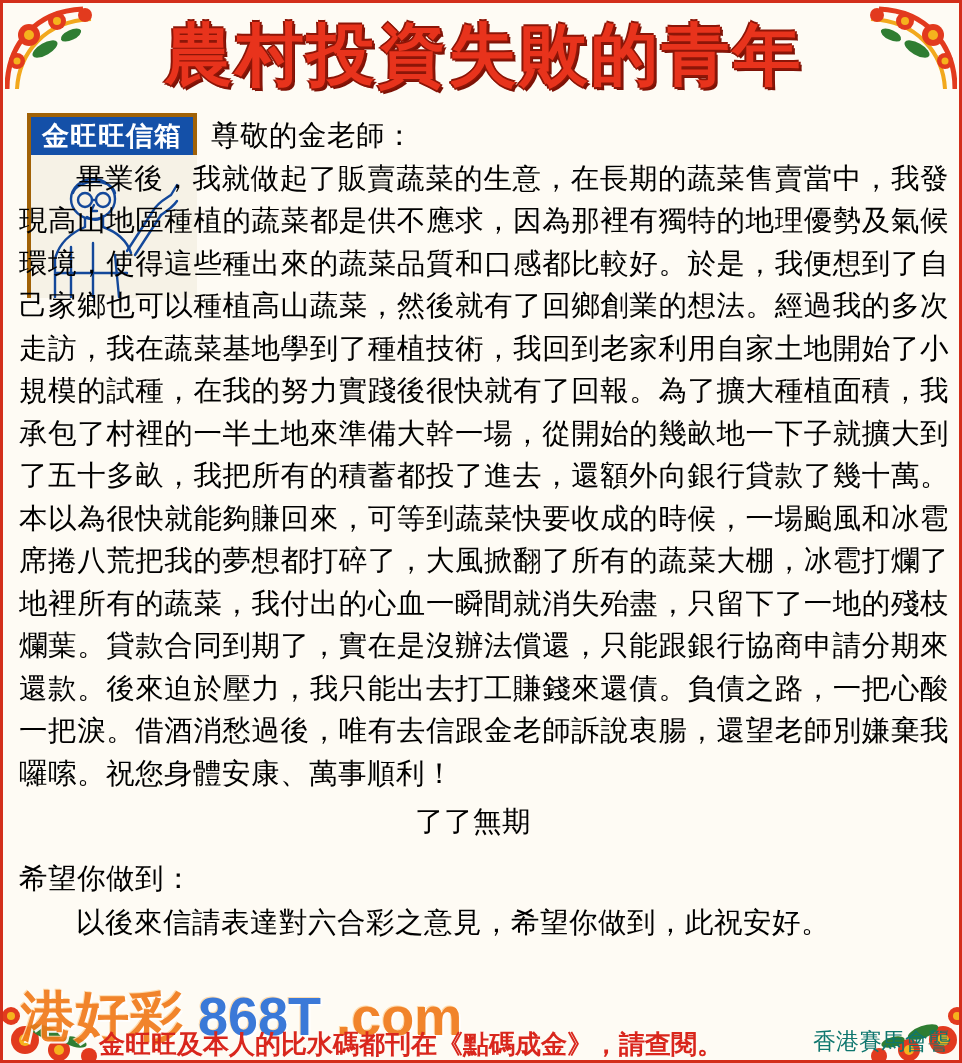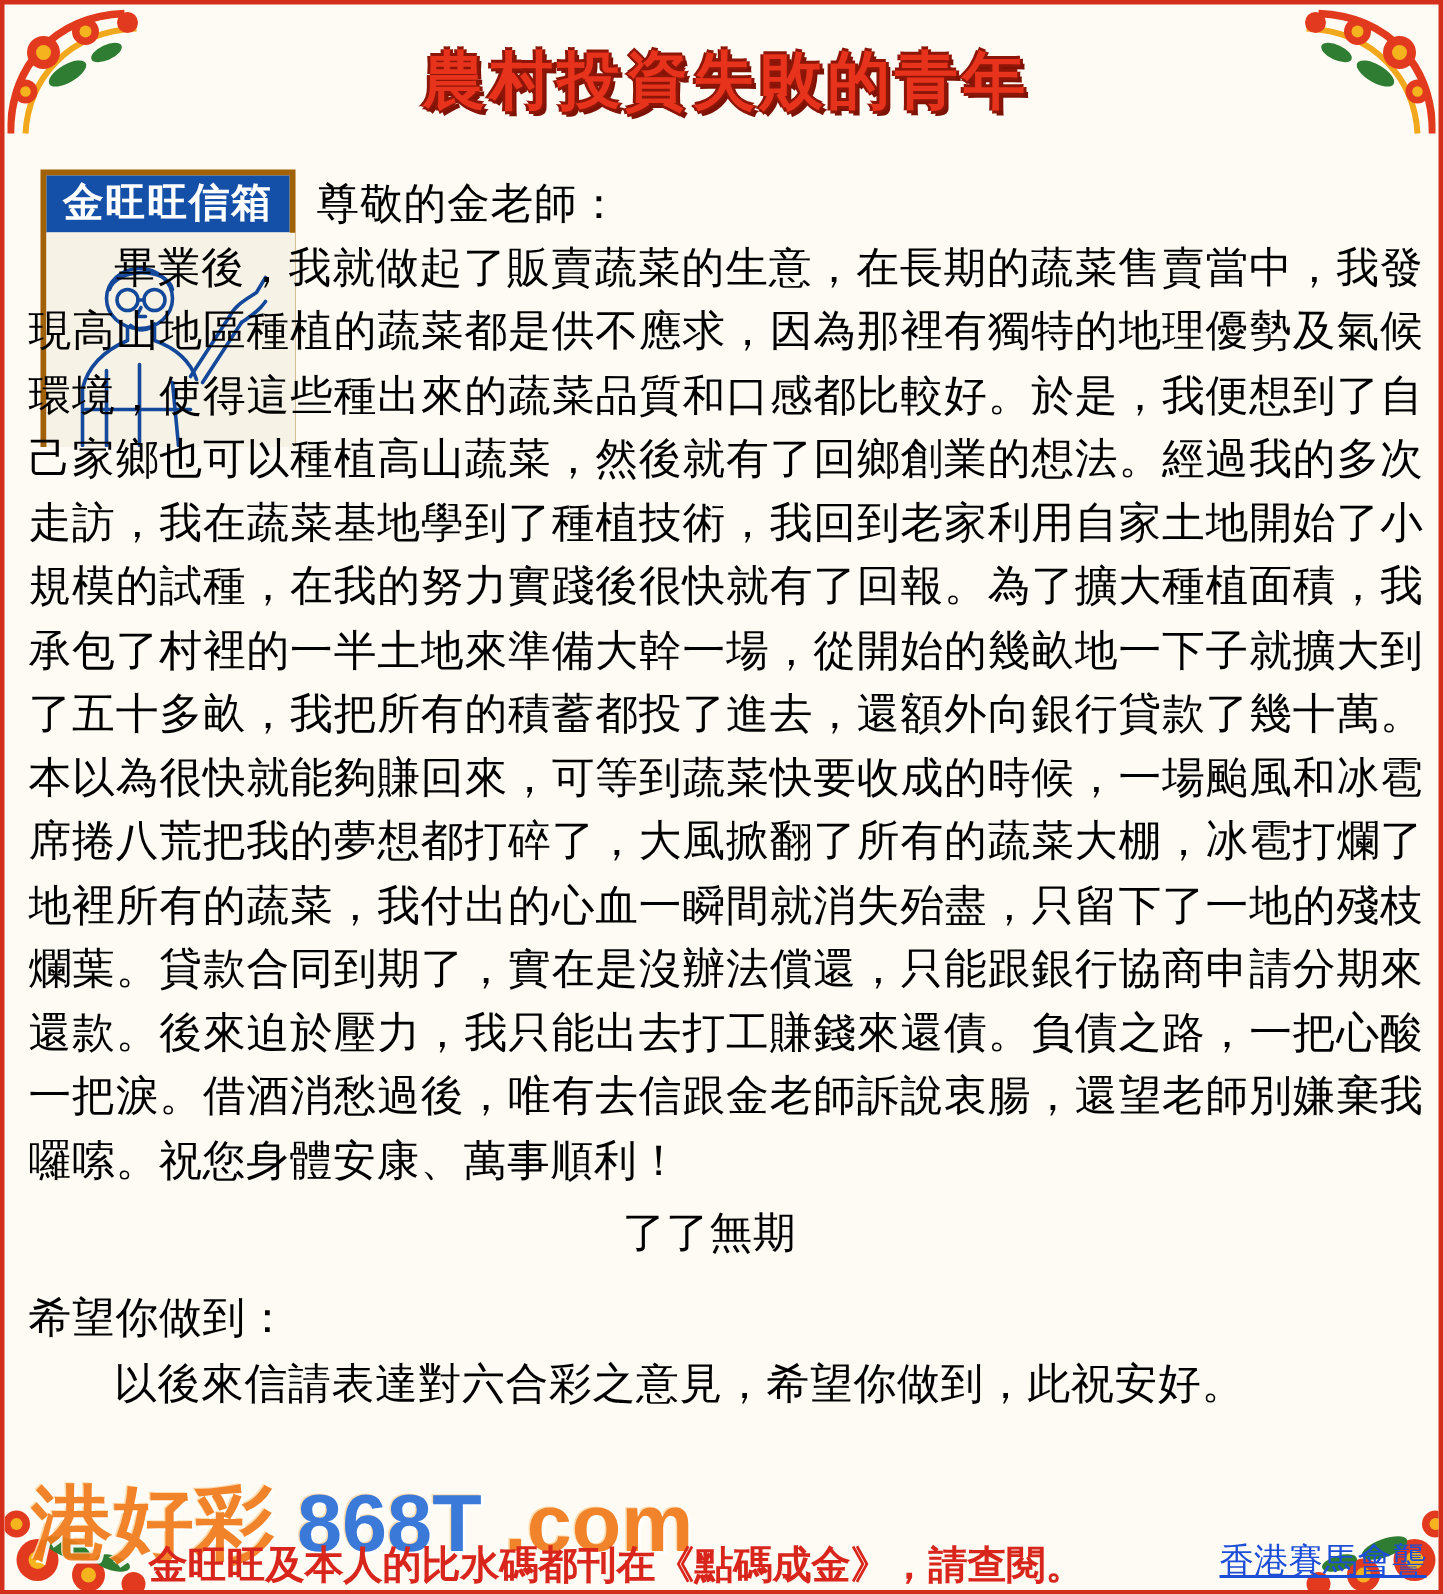--- a/index.html
+++ b/index.html
@@ -44,7 +44,7 @@
     display: inline-block;
     font-family: "DejaVu Serif", "Liberation Serif", serif;
     font-weight: bold;
-    font-size: 42px;
+    font-size: 68px;
     line-height: 70px;
     letter-spacing: 3px;
     color: #e8331c;

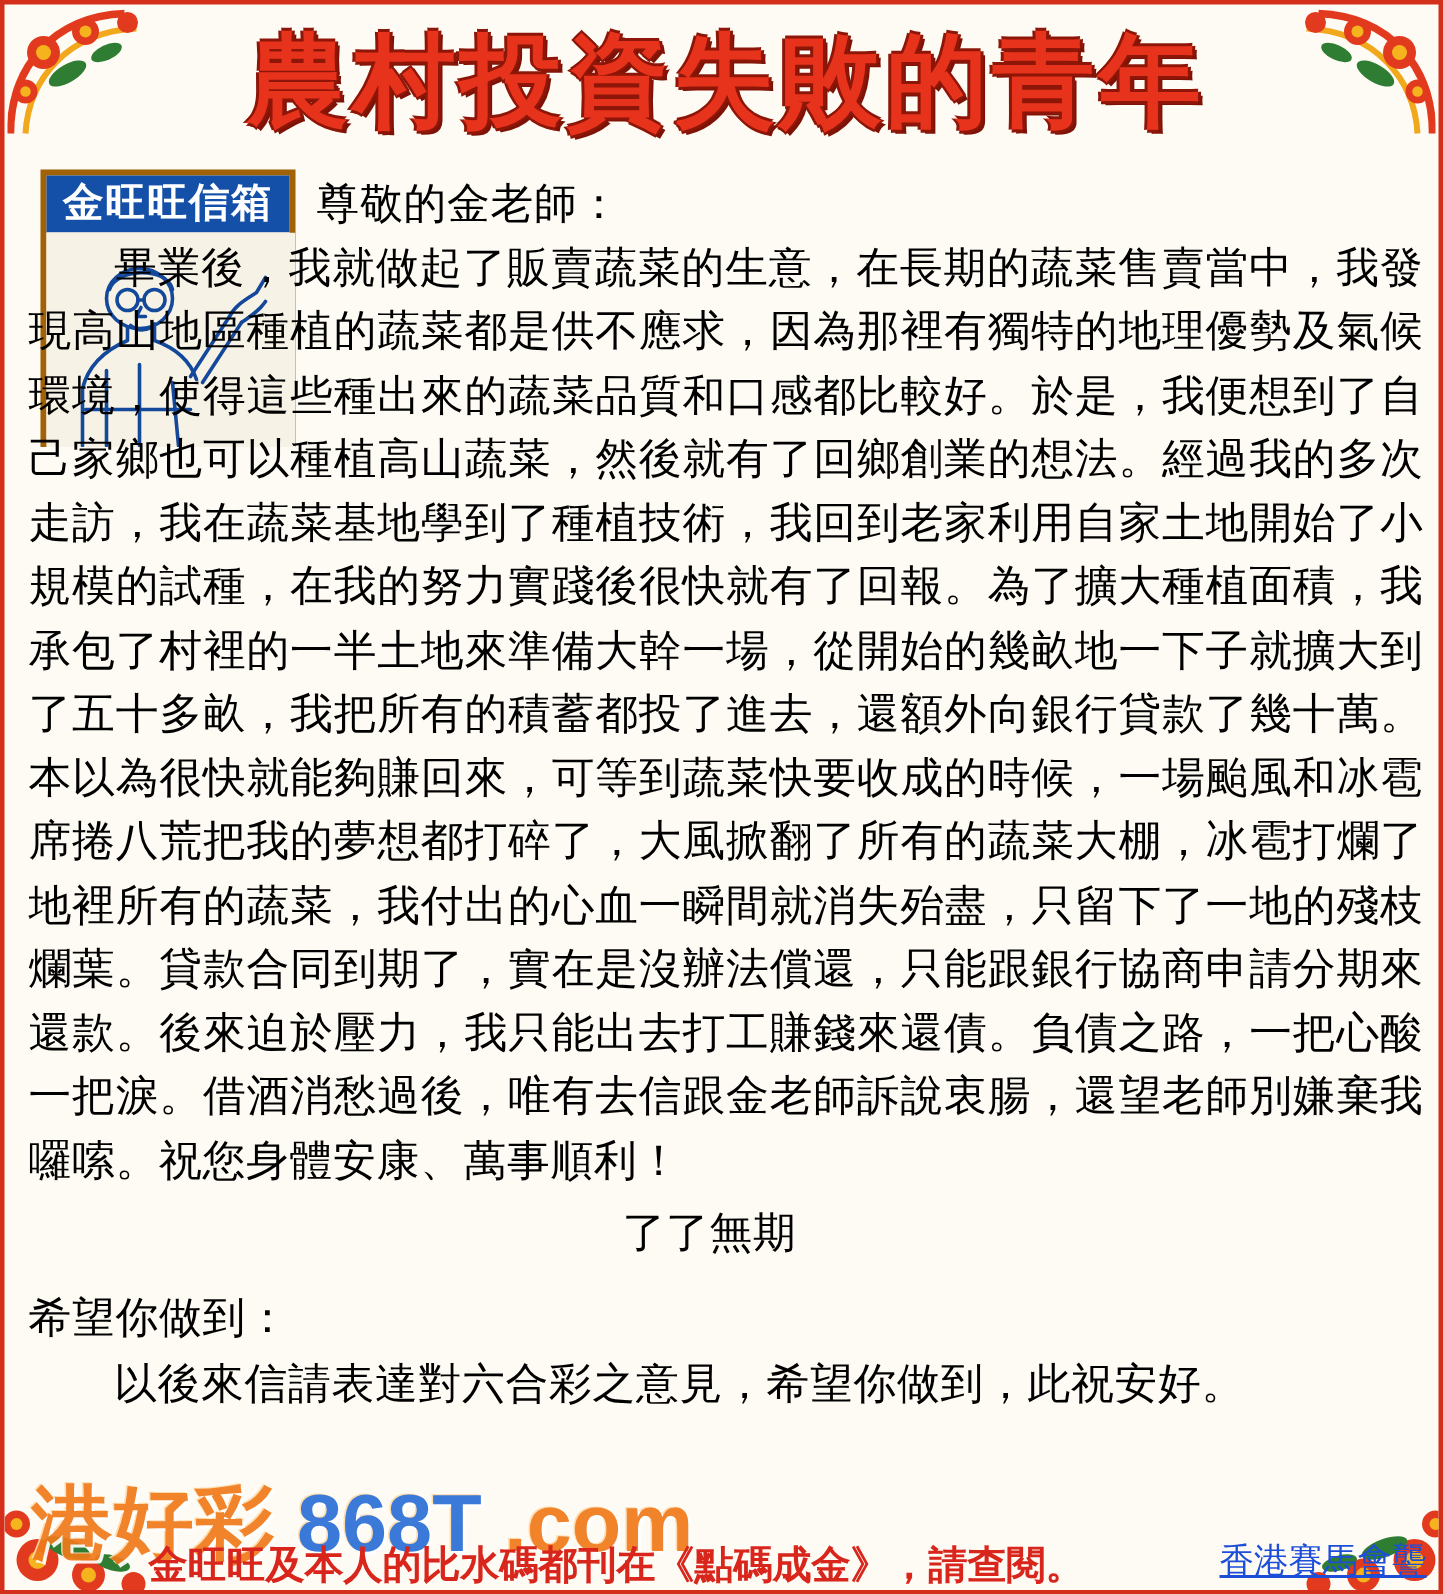--- a/index.html
+++ b/index.html
@@ -150,10 +150,9 @@
     bottom: 6px;
     font-size: 23px;
     line-height: 26px;
-    color: #1d4ed8;
+    color: #0f766e;
     white-space: nowrap;
     font-family: "DejaVu Serif", "Liberation Serif", serif;
-    text-decoration: underline;
   }
   .footer-flower-l, .footer-flower-r {
     position: absolute;

